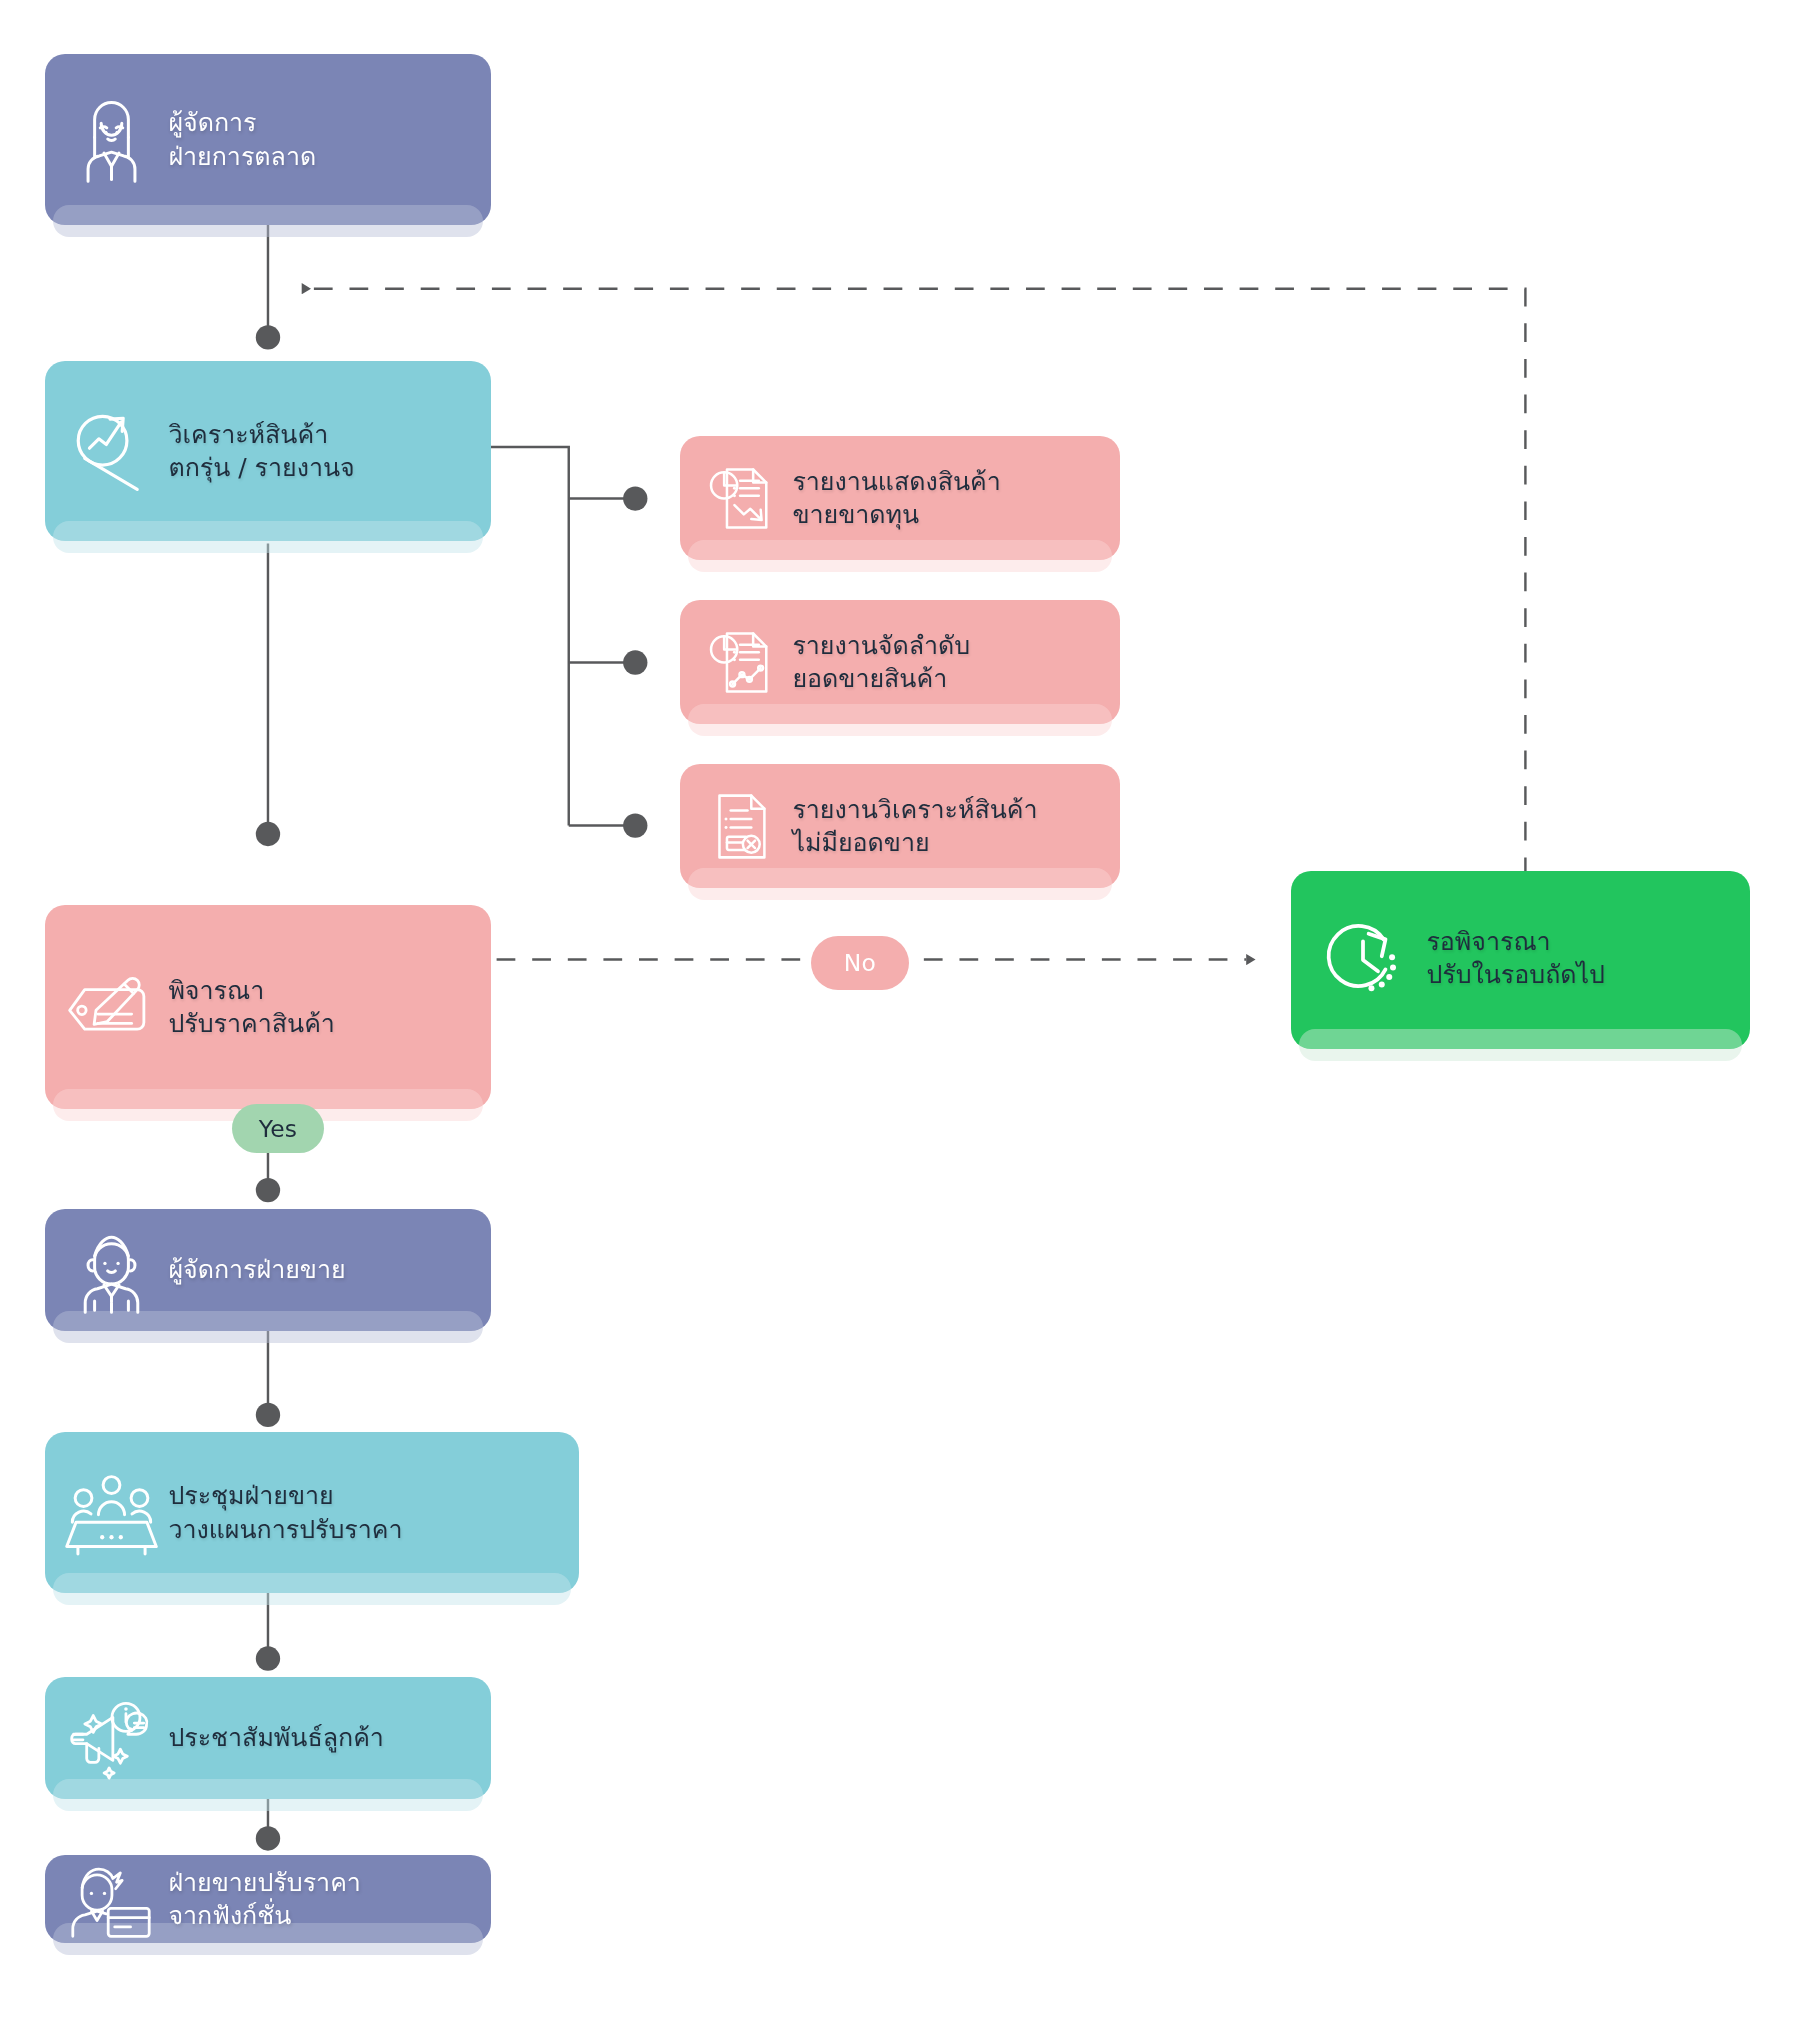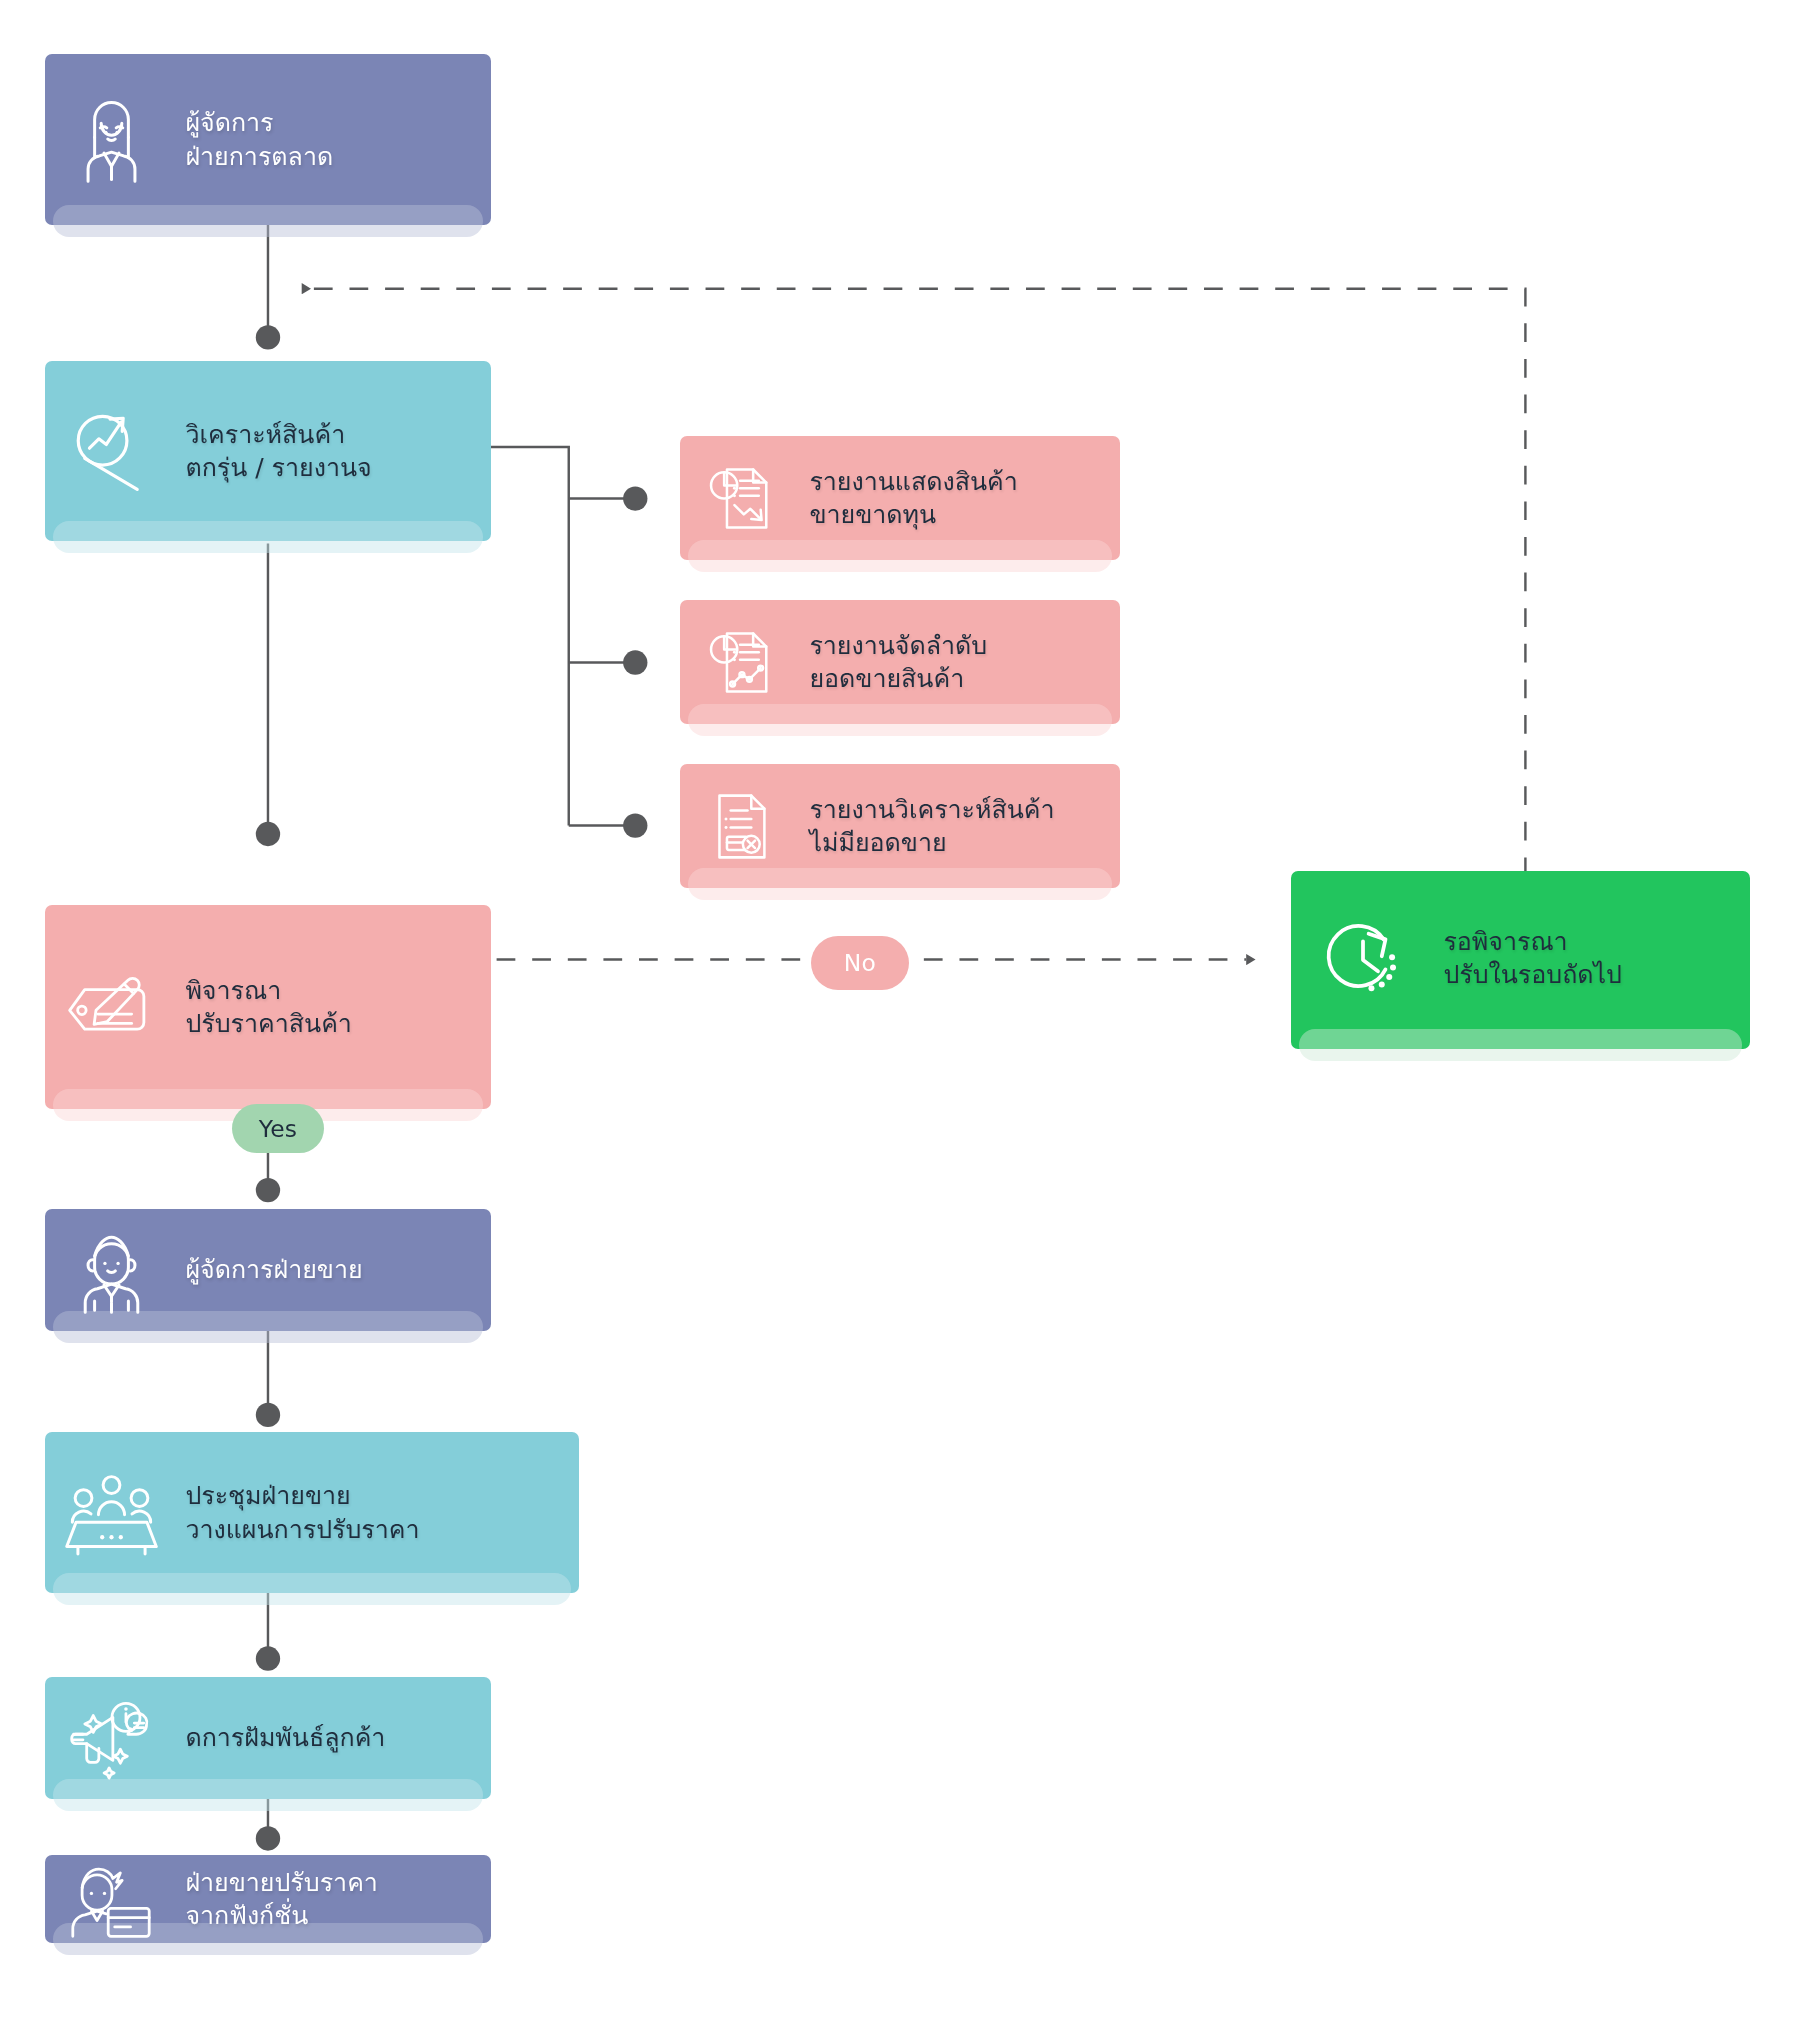--- a/index.html
+++ b/index.html
@@ -17,10 +17,9 @@
   
   .node {
     position: absolute; z-index: 3;
-    border-radius: 7px;
+    border-radius: 20px;
     display: flex; align-items: center;
     padding: 0 9.4px;
-    gap: 17px;
   }
   .node .shadow-layer {
     position: absolute; left: 8.4px; right: 8.4px; bottom: -12px; height: 32px;

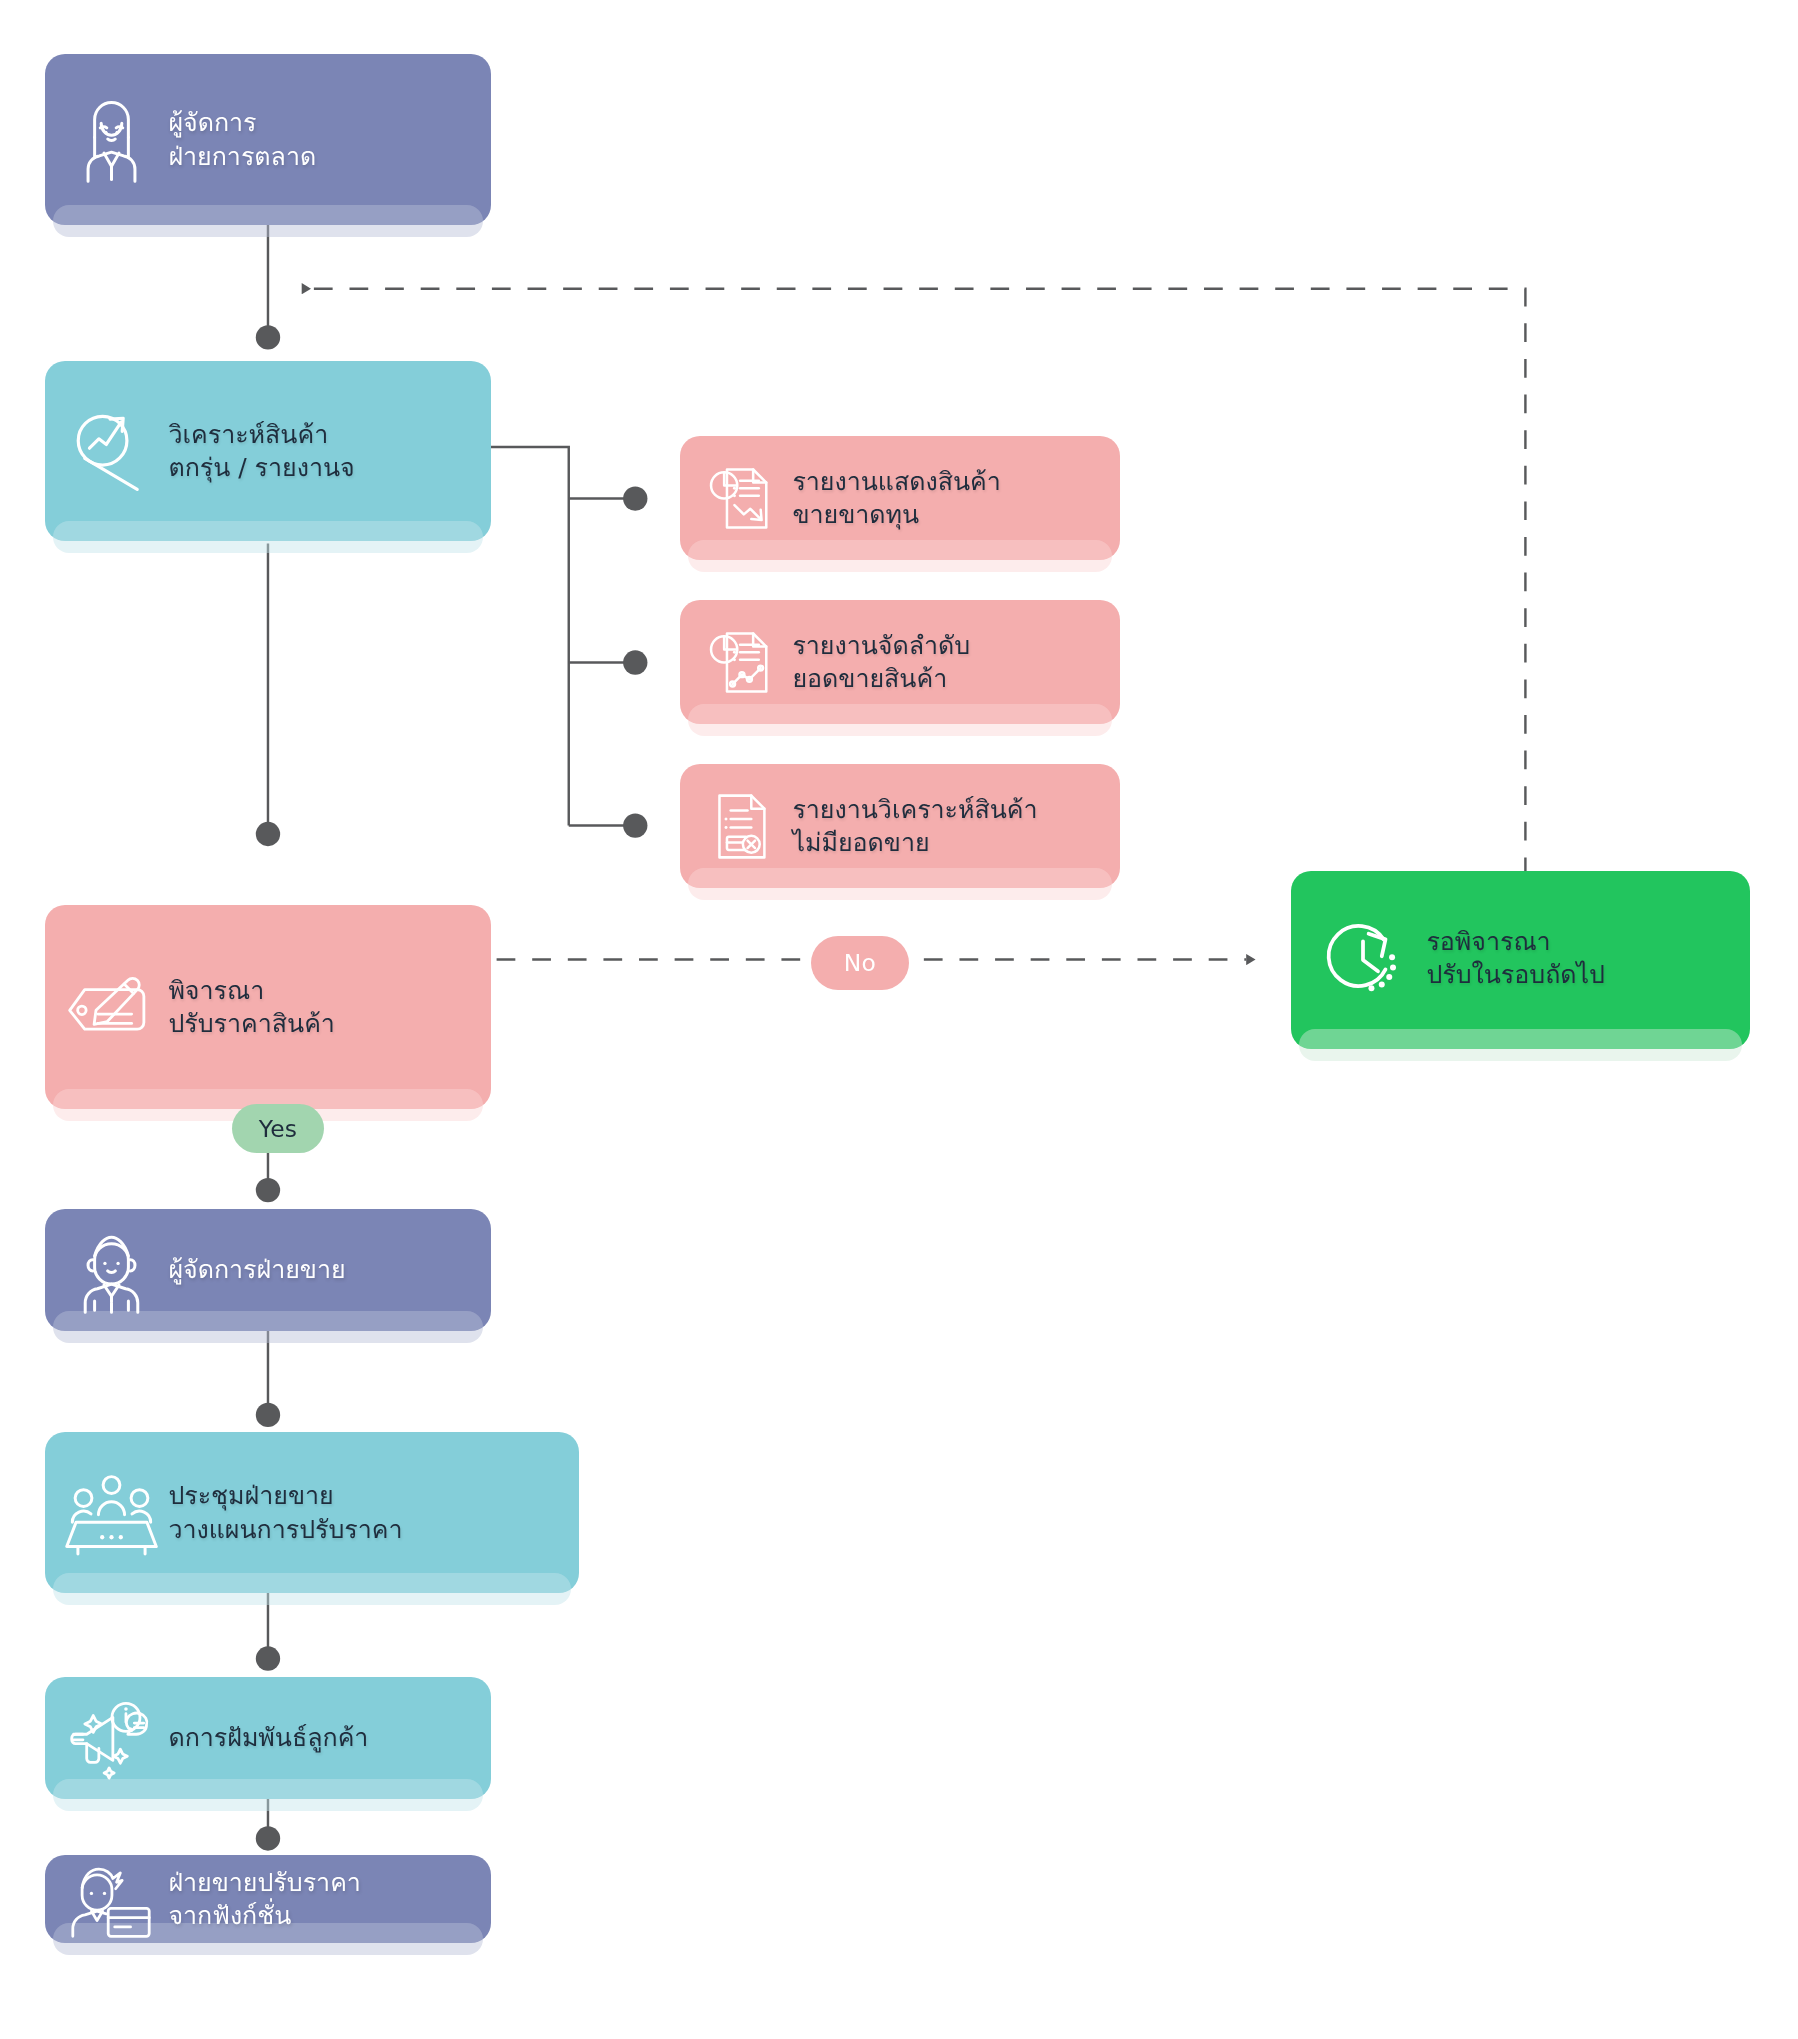--- a/index.html
+++ b/index.html
@@ -305,7 +305,7 @@
         <path d="M46 78 l1.8 3.6 3.6 1.8 -3.6 1.8 -1.8 3.6 -1.8 -3.6 -3.6 -1.8 3.6 -1.8 Z"></path>
       </svg>
     </div>
-    <div class="label dark">ดการฝัมพันธ์ลูกค้า</div>
+    <div class="label dark">ประชาสัมพันธ์ลูกค้า</div>
   </div>
 
   <div class="node purple" style="left:45px; top:1855px; width:446px; height:88px;">

